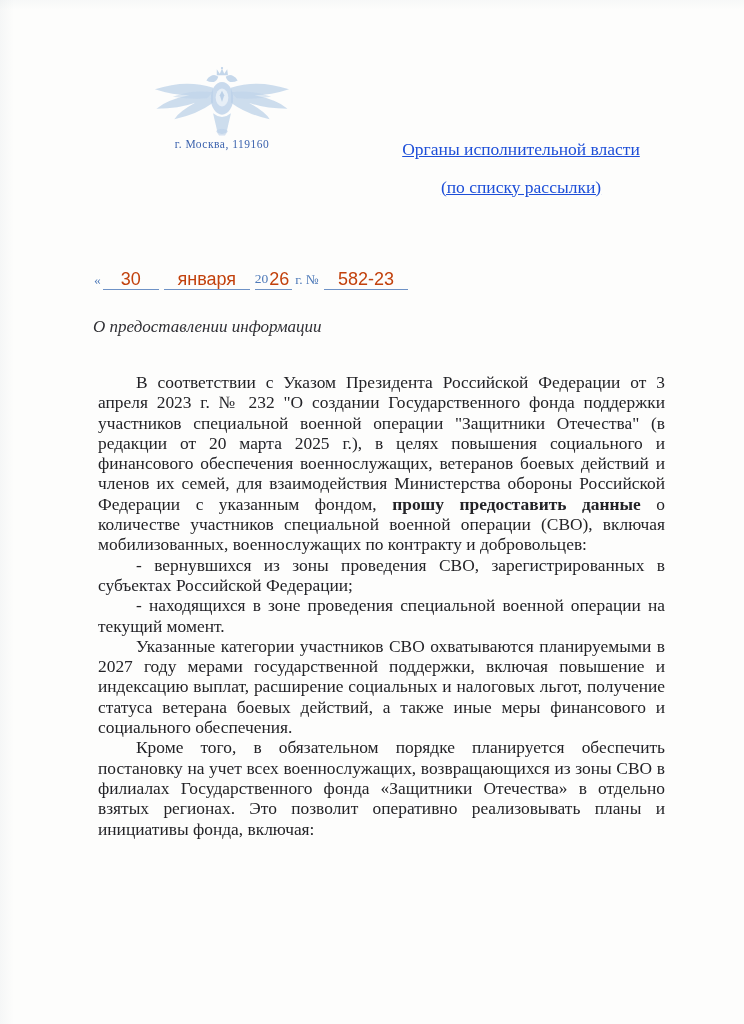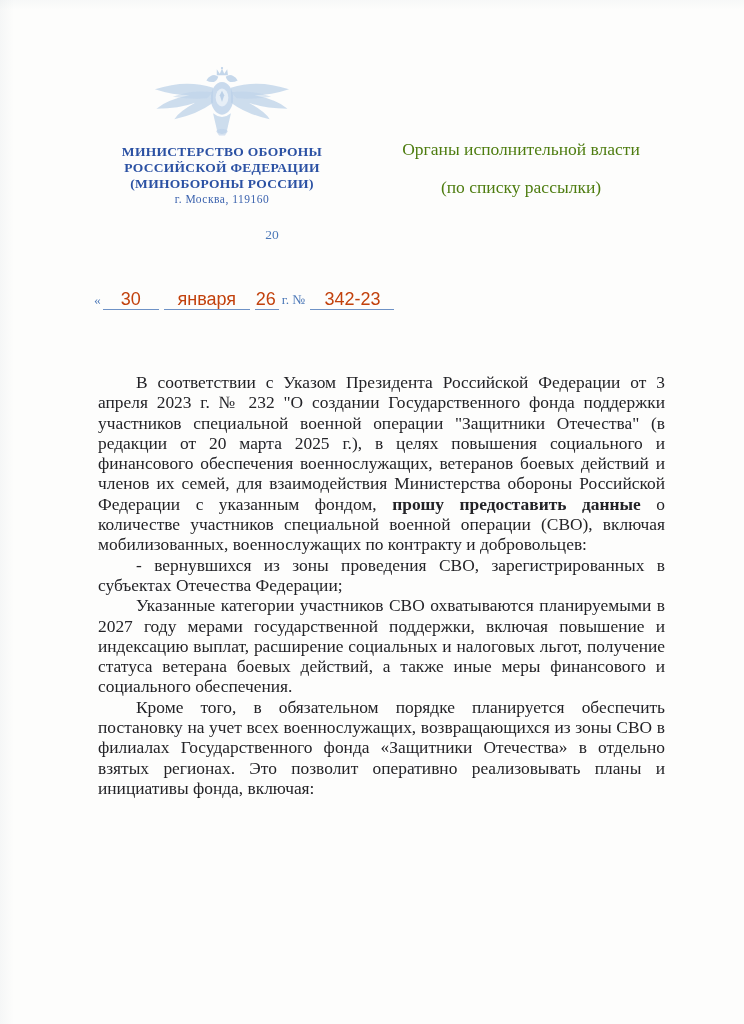--- a/index.html
+++ b/index.html
@@ -92,11 +92,6 @@
         </g>
       </svg>
     </div>
-    <div class="ministry">
-      <div>МИНИСТЕРСТВО ОБОРОНЫ</div>
-      <div>РОССИЙСКОЙ ФЕДЕРАЦИИ</div>
-      <div>(МИНОБОРОНЫ РОССИИ)</div>
-    </div>
     <div class="lh-addr">г. Москва, 119160</div>
   </div>
 

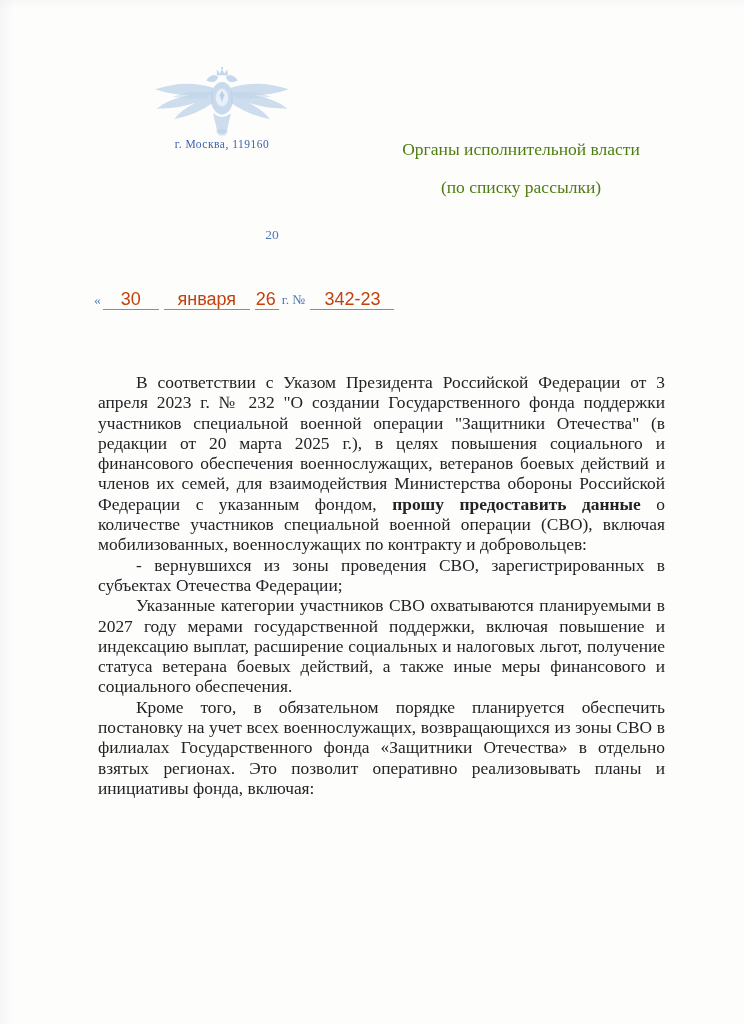--- a/index.html
+++ b/index.html
@@ -46,7 +46,7 @@
 
   
   .addressee{position:absolute;left:371px;top:140px;width:300px;
-    text-align:center;font-size:17.5px;line-height:19.5px;color:#4d7c0f;}
+    text-align:center;font-size:17.5px;line-height:19.5px;color:#1d4ed8;text-decoration:underline;}
   .addressee .note{margin-top:18px;}
 
   

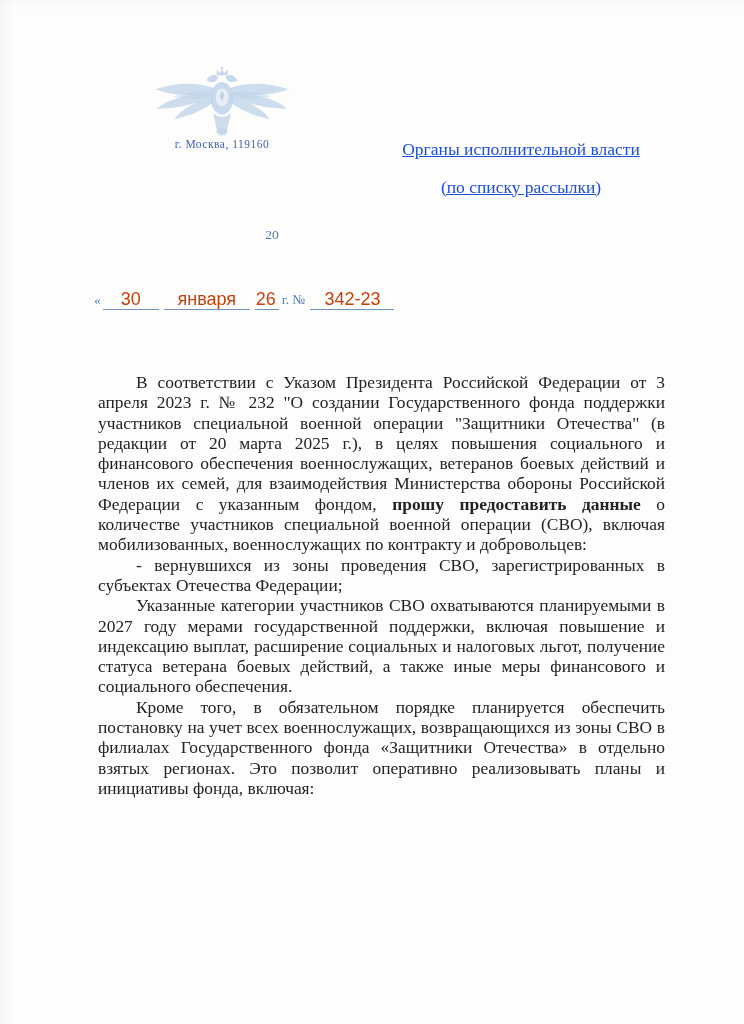--- a/index.html
+++ b/index.html
@@ -37,7 +37,7 @@
   .u{border-bottom:1.5px solid #6e92c6;}
   .day{min-width:56px;margin-left:2px;}
   .month{min-width:86px;margin-left:5px;}
-  .yearwrap{margin-left:5px;display:inline-flex;align-items:flex-end;flex-direction:column;}
+  .yearwrap{margin-left:5px;display:inline-flex;align-items:flex-end;}
   .yearwrap .fill{margin-left:-2px;min-width:26px;margin-top:44px;}
   .glabel{margin-left:3px;}
   .num{min-width:84px;margin-left:5px;}

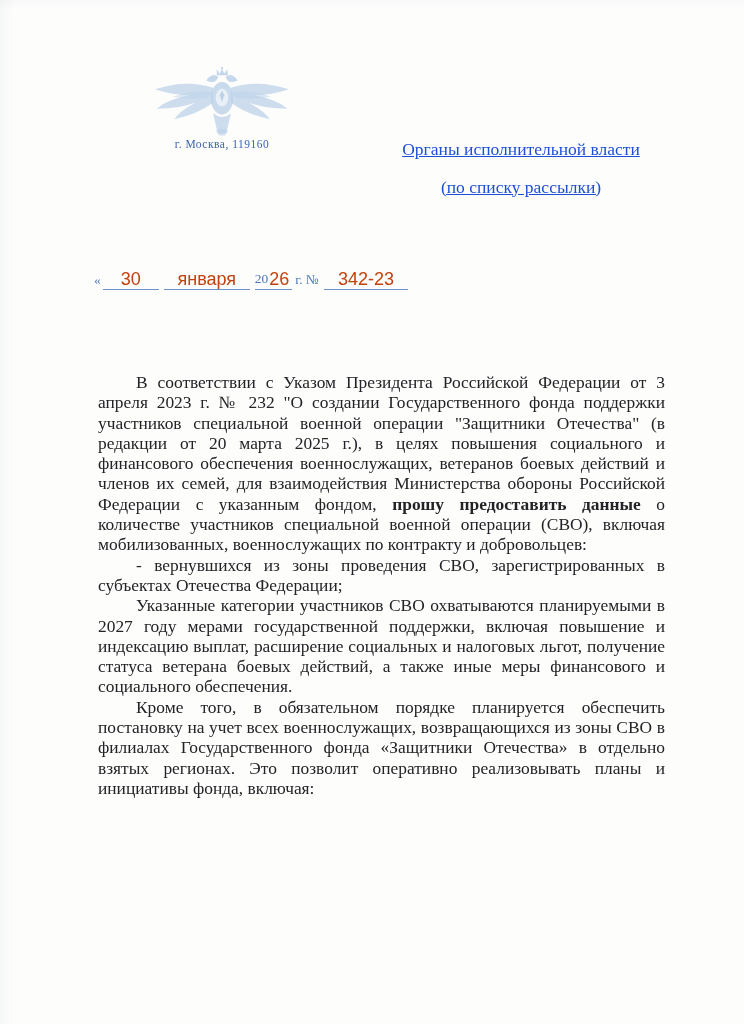--- a/index.html
+++ b/index.html
@@ -104,7 +104,7 @@
       <span class="fill">26</span>
     </span>
     <span class="pr glabel">г. №</span>
-    <span class="fill u num">342-23</span>
+    <span class="fill u num">582-23</span>
   </div>
 
 

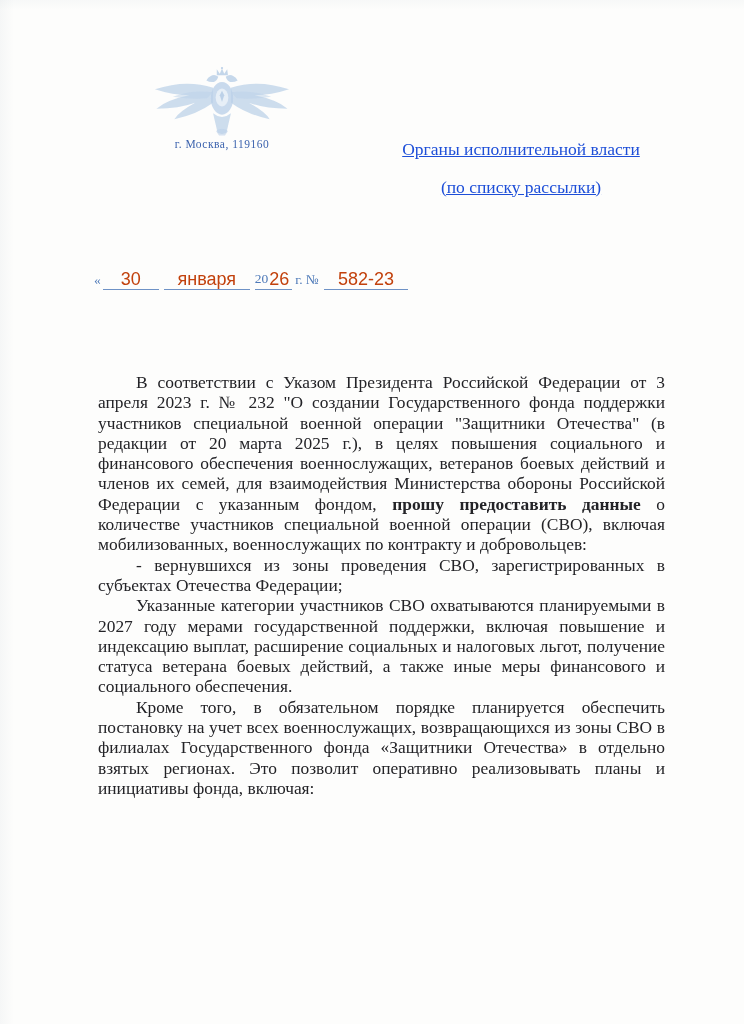--- a/index.html
+++ b/index.html
@@ -113,6 +113,7 @@
     <div class="note">(по списку рассылки)</div>
   </div>
 
+  <div class="subject">О предоставлении информации</div>
 
   <div class="body">
       <p><span>В соответствии с Указом Президента Российской Федерации от 3 апреля 2023 г. № 232 "О создании Государственного фонда поддержки участников специальной военной операции "Защитники Отечества" (в редакции от 20 марта 2025 г.), в целях повышения социального и финансового обеспечения военнослужащих, ветеранов боевых действий и членов их семей, для взаимодействия Министерства обороны Российской Федерации с указанным фондом, </span><span class="bold">прошу предоставить данные</span><span> о количестве участников специальной военной операции (СВО), включая мобилизованных, военнослужащих по контракту и добровольцев:</span></p>

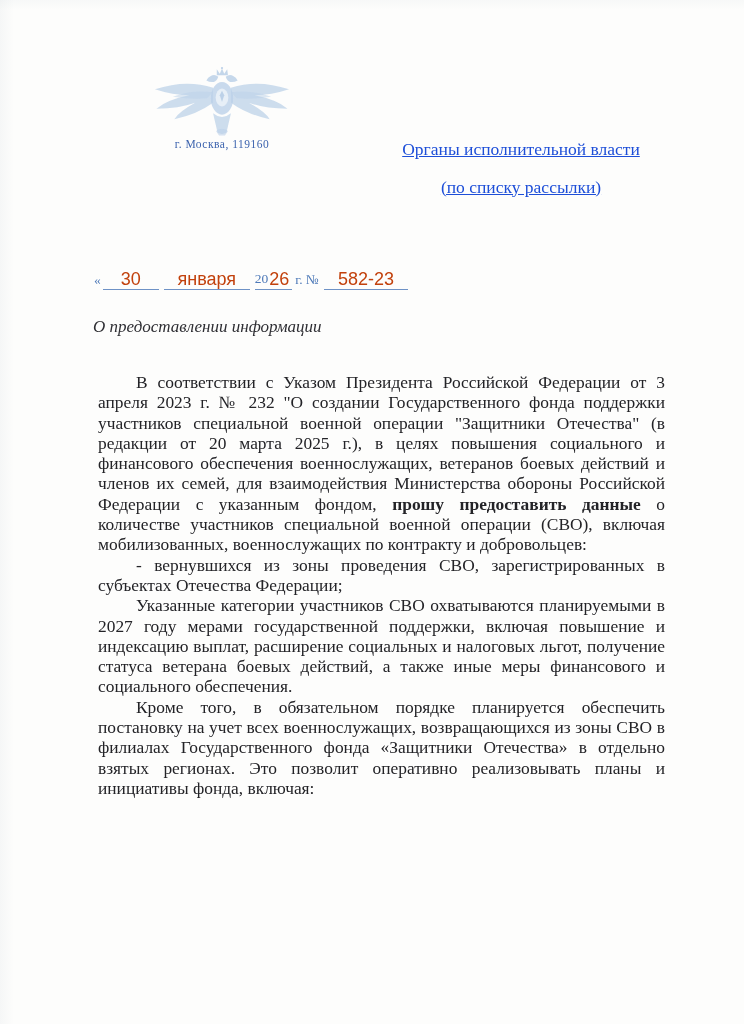--- a/index.html
+++ b/index.html
@@ -117,7 +117,7 @@
 
   <div class="body">
       <p><span>В соответствии с Указом Президента Российской Федерации от 3 апреля 2023 г. № 232 "О создании Государственного фонда поддержки участников специальной военной операции "Защитники Отечества" (в редакции от 20 марта 2025 г.), в целях повышения социального и финансового обеспечения военнослужащих, ветеранов боевых действий и членов их семей, для взаимодействия Министерства обороны Российской Федерации с указанным фондом, </span><span class="bold">прошу предоставить данные</span><span> о количестве участников специальной военной операции (СВО), включая мобилизованных, военнослужащих по контракту и добровольцев:</span></p>
-      <p><span>- вернувшихся из зоны проведения СВО, зарегистрированных в субъектах Отечества Федерации;</span></p>
+      <p><span>- вернувшихся из зоны проведения СВО, зарегистрированных в субъектах Российской Федерации;</span></p>
       <p><span>Указанные категории участников СВО охватываются планируемыми в 2027 году мерами государственной поддержки, включая повышение и индексацию выплат, расширение социальных и налоговых льгот, получение статуса ветерана боевых действий, а также иные меры финансового и социального обеспечения.</span></p>
       <p><span>Кроме того, в обязательном порядке планируется обеспечить постановку на учет всех военнослужащих, возвращающихся из зоны СВО в филиалах Государственного фонда «Защитники Отечества» в отдельно взятых регионах. Это позволит оперативно реализовывать планы и инициативы фонда, включая:</span></p>
     </div>

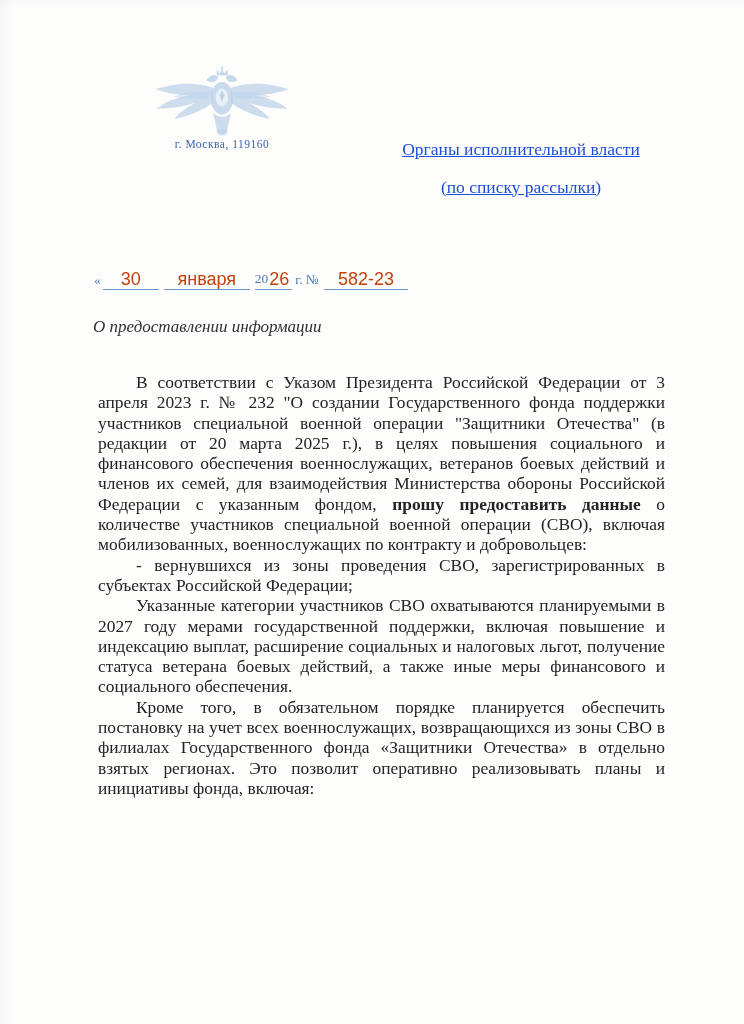--- a/index.html
+++ b/index.html
@@ -118,6 +118,7 @@
   <div class="body">
       <p><span>В соответствии с Указом Президента Российской Федерации от 3 апреля 2023 г. № 232 "О создании Государственного фонда поддержки участников специальной военной операции "Защитники Отечества" (в редакции от 20 марта 2025 г.), в целях повышения социального и финансового обеспечения военнослужащих, ветеранов боевых действий и членов их семей, для взаимодействия Министерства обороны Российской Федерации с указанным фондом, </span><span class="bold">прошу предоставить данные</span><span> о количестве участников специальной военной операции (СВО), включая мобилизованных, военнослужащих по контракту и добровольцев:</span></p>
       <p><span>- вернувшихся из зоны проведения СВО, зарегистрированных в субъектах Российской Федерации;</span></p>
+      <p><span>- находящихся в зоне проведения специальной военной операции на текущий момент.</span></p>
       <p><span>Указанные категории участников СВО охватываются планируемыми в 2027 году мерами государственной поддержки, включая повышение и индексацию выплат, расширение социальных и налоговых льгот, получение статуса ветерана боевых действий, а также иные меры финансового и социального обеспечения.</span></p>
       <p><span>Кроме того, в обязательном порядке планируется обеспечить постановку на учет всех военнослужащих, возвращающихся из зоны СВО в филиалах Государственного фонда «Защитники Отечества» в отдельно взятых регионах. Это позволит оперативно реализовывать планы и инициативы фонда, включая:</span></p>
     </div>

